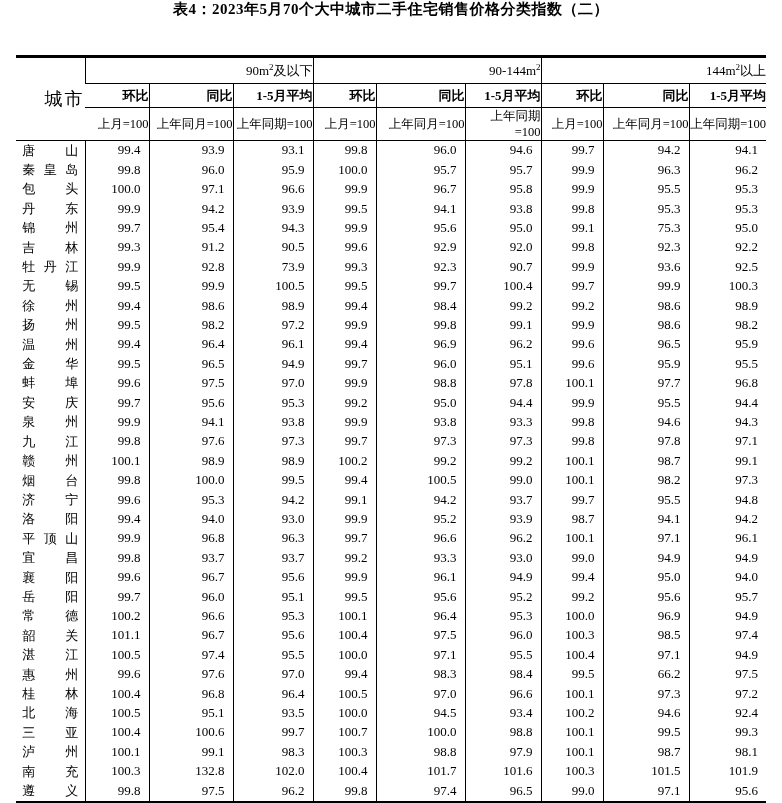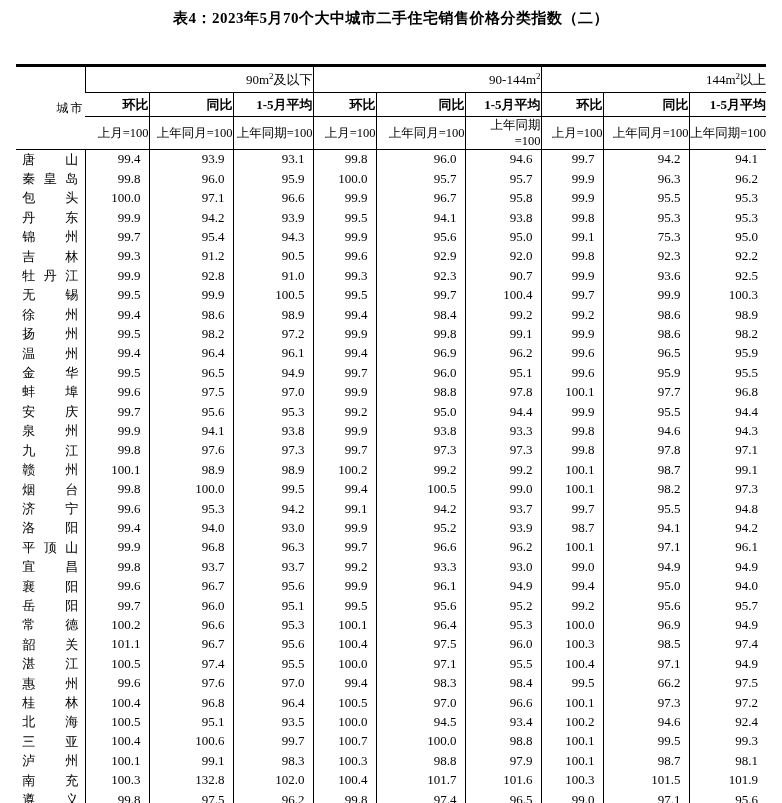--- a/index.html
+++ b/index.html
@@ -19,7 +19,6 @@
     text-align: center;
     font-weight: bold;
     font-size: 15px;
-    padding-top: 9px;
     letter-spacing: 0.5px;
   }
   .tablewrap {

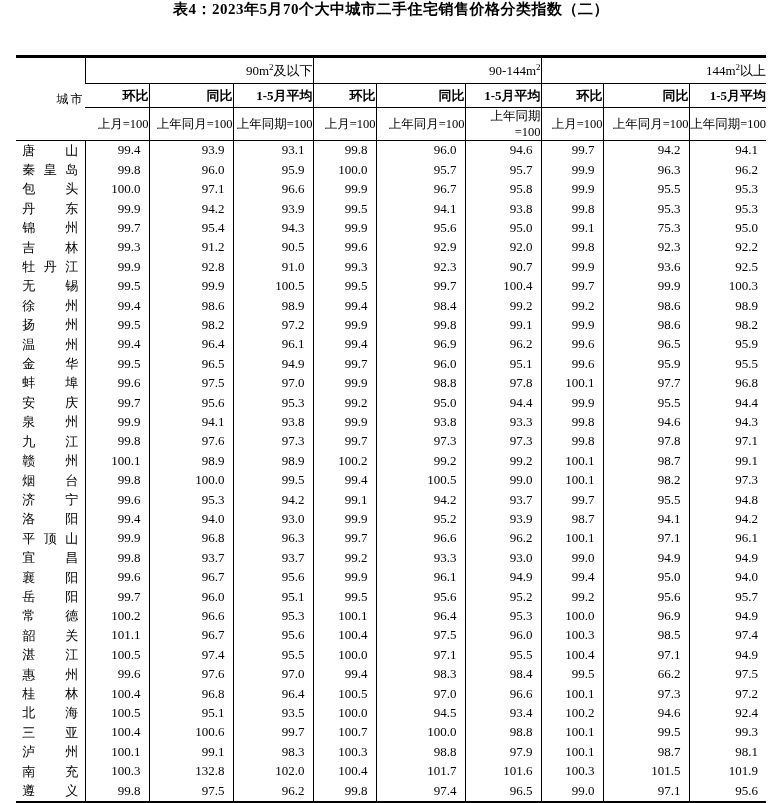--- a/index.html
+++ b/index.html
@@ -42,7 +42,7 @@
   thead tr.grp-row th { height: 25px; }
   thead tr.sub-row th { height: 23px; font-weight: bold; }
   thead tr.base-row th { height: 17px; font-size: 12.5px; }
-  thead th.city-h { font-size: 12px; letter-spacing: 2px; font-family: Liberation Serif, serif; }
+  thead th.city-h { font-size: 18px; letter-spacing: 2px; font-family: Liberation Serif, serif; }
   .grp sup { font-size: 9px; line-height: 0; }
   tbody td {
     height: 18.8px;

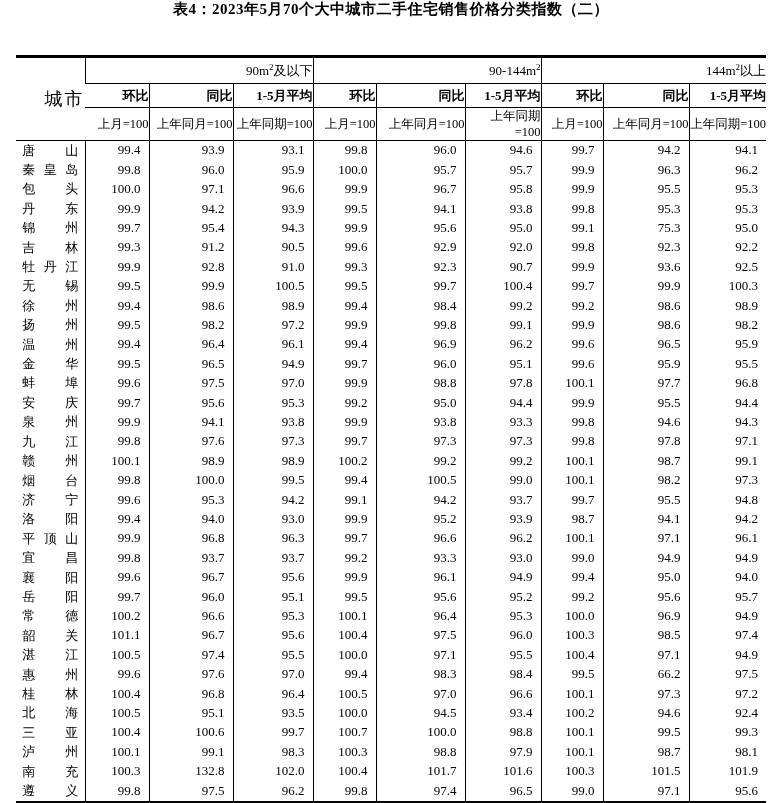--- a/index.html
+++ b/index.html
@@ -219,7 +219,7 @@
               </span></th>
             <td>99.9</td>
             <td>92.8</td>
-            <td>91.0</td>
+            <td>73.9</td>
             <td>99.3</td>
             <td>92.3</td>
             <td>90.7</td>

